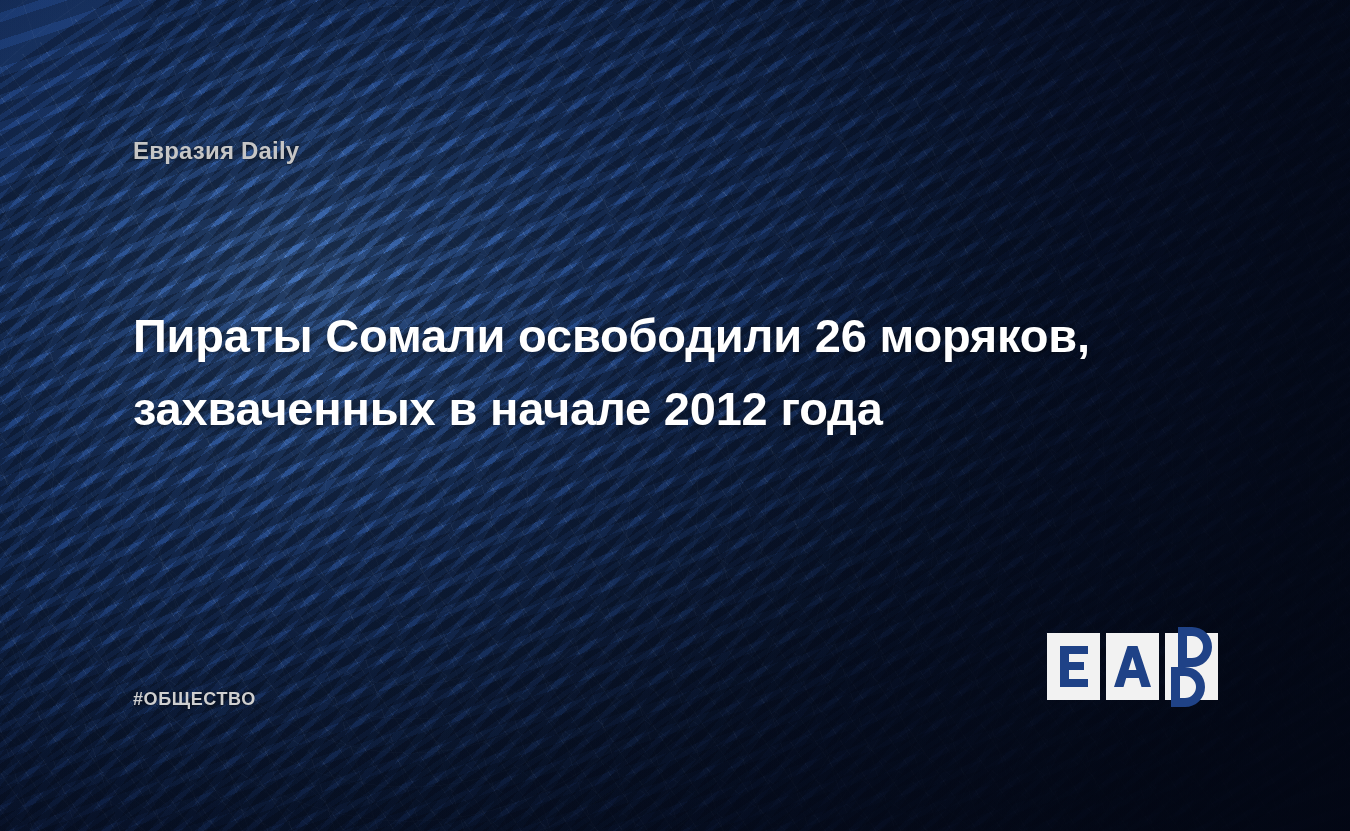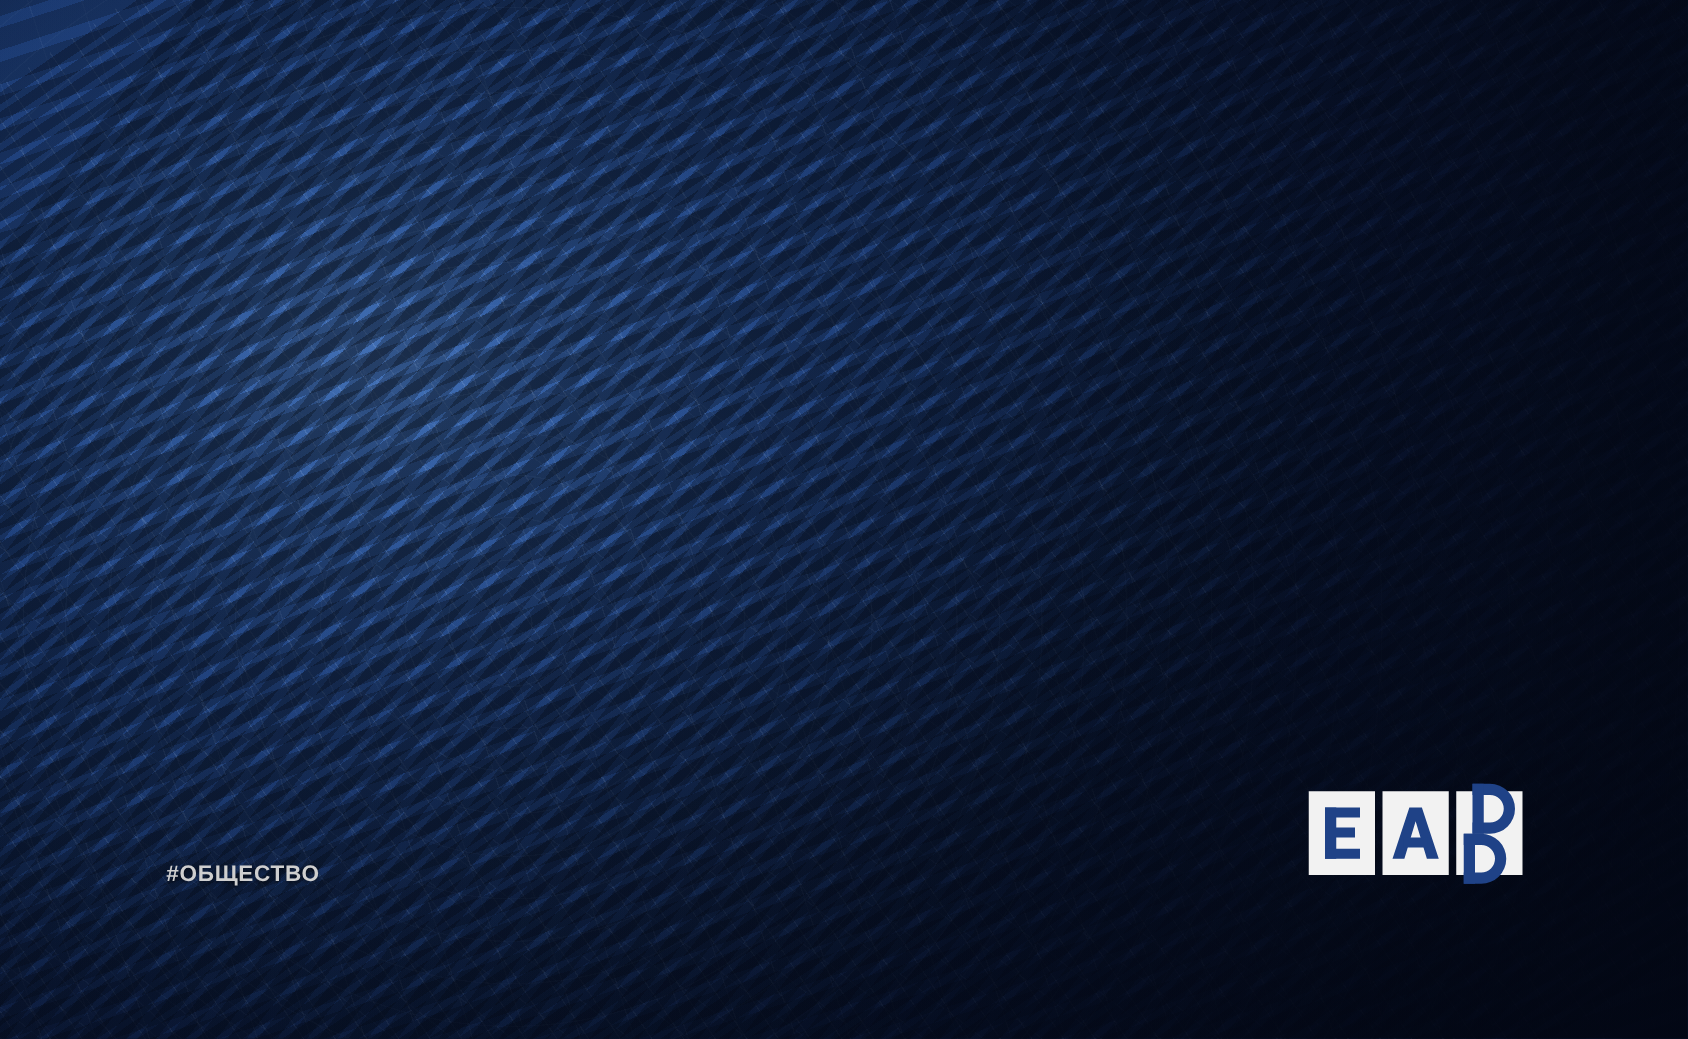--- a/index.html
+++ b/index.html
@@ -227,6 +227,7 @@
 
   <div class="content">
 
+    <div class="brand">Евразия Daily</div>
 
 
     <div class="tag">#ОБЩЕСТВО</div>

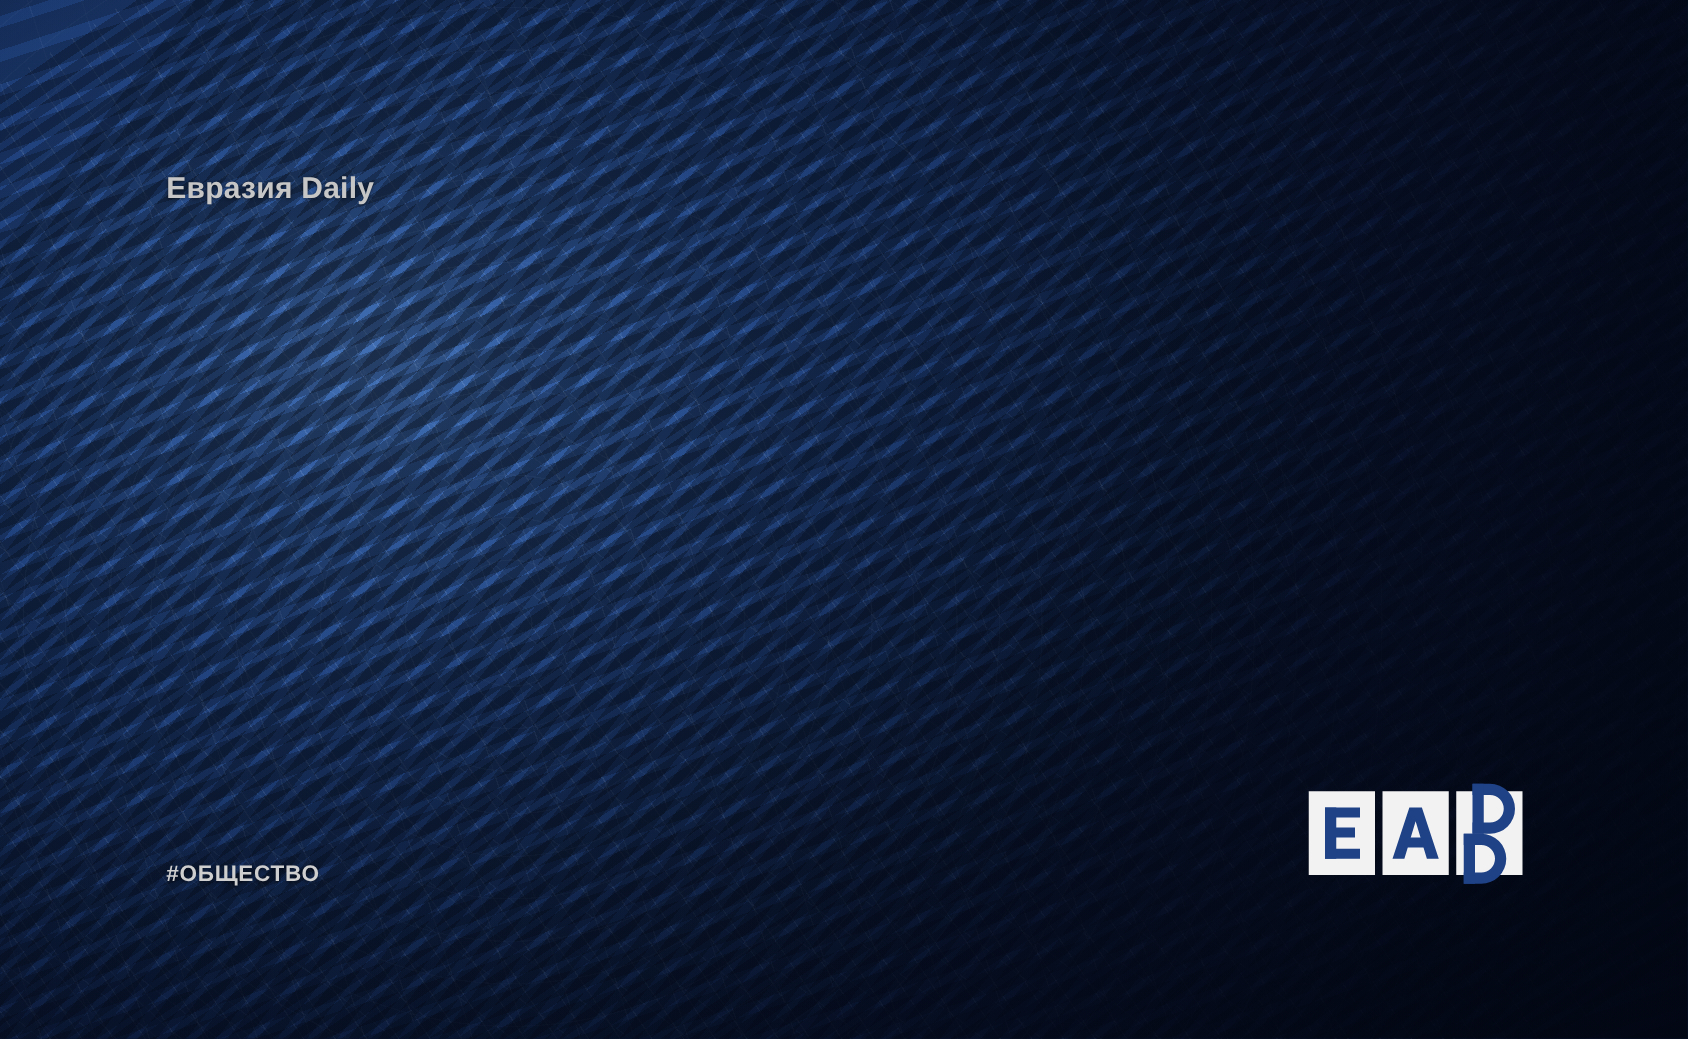--- a/index.html
+++ b/index.html
@@ -229,6 +229,7 @@
 
     <div class="brand">Евразия Daily</div>
 
+    <h1 class="headline">Пираты Сомали освободили 26 моряков, захваченных в начале 2012 года</h1>
 
     <div class="tag">#ОБЩЕСТВО</div>
 

